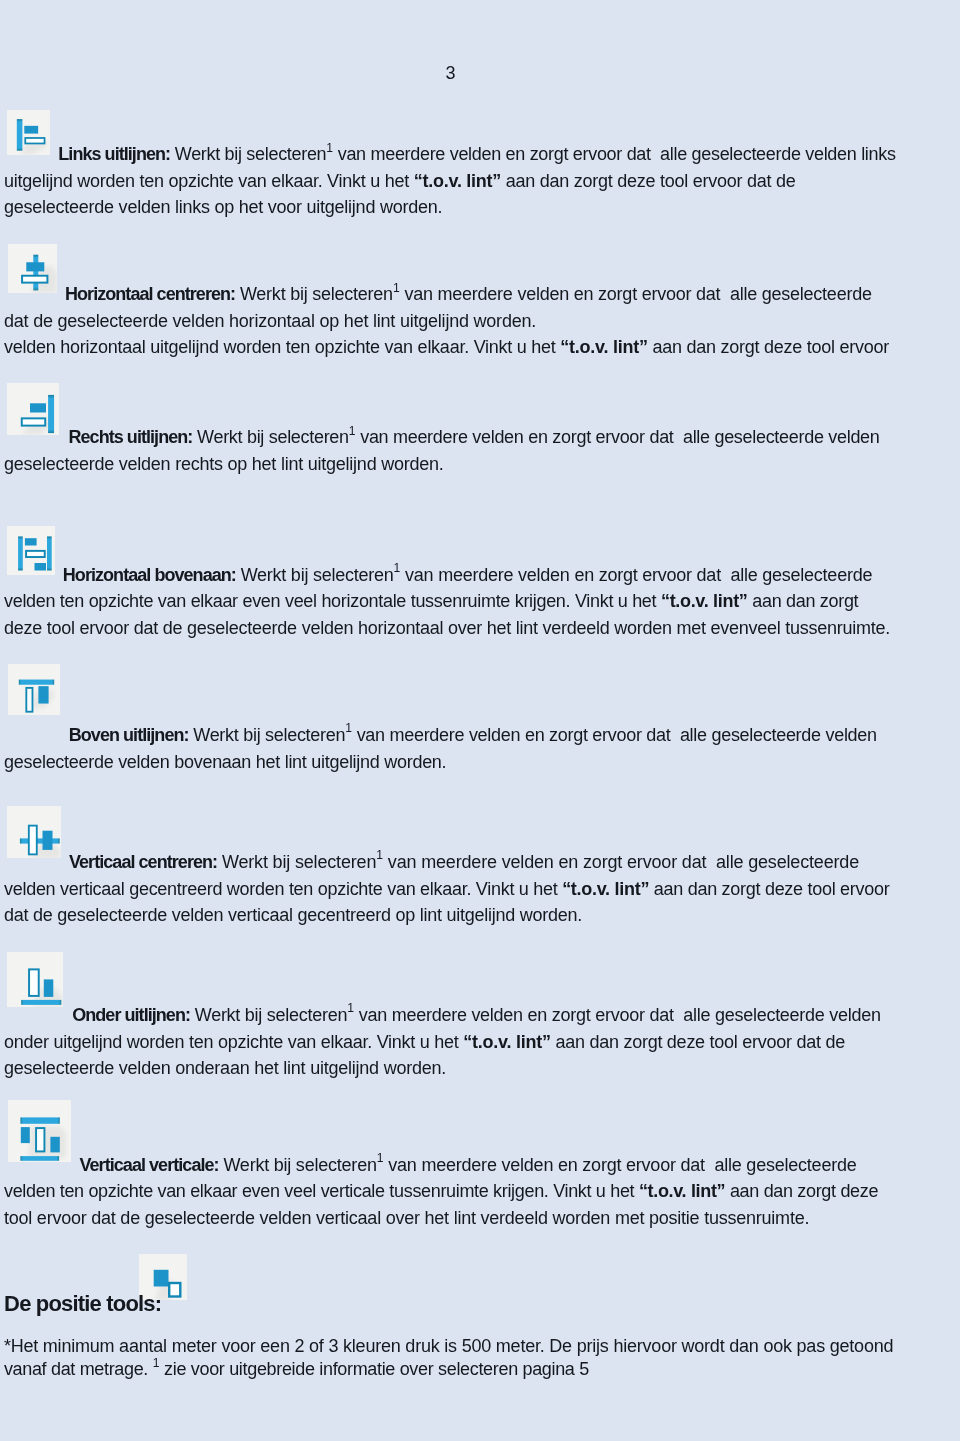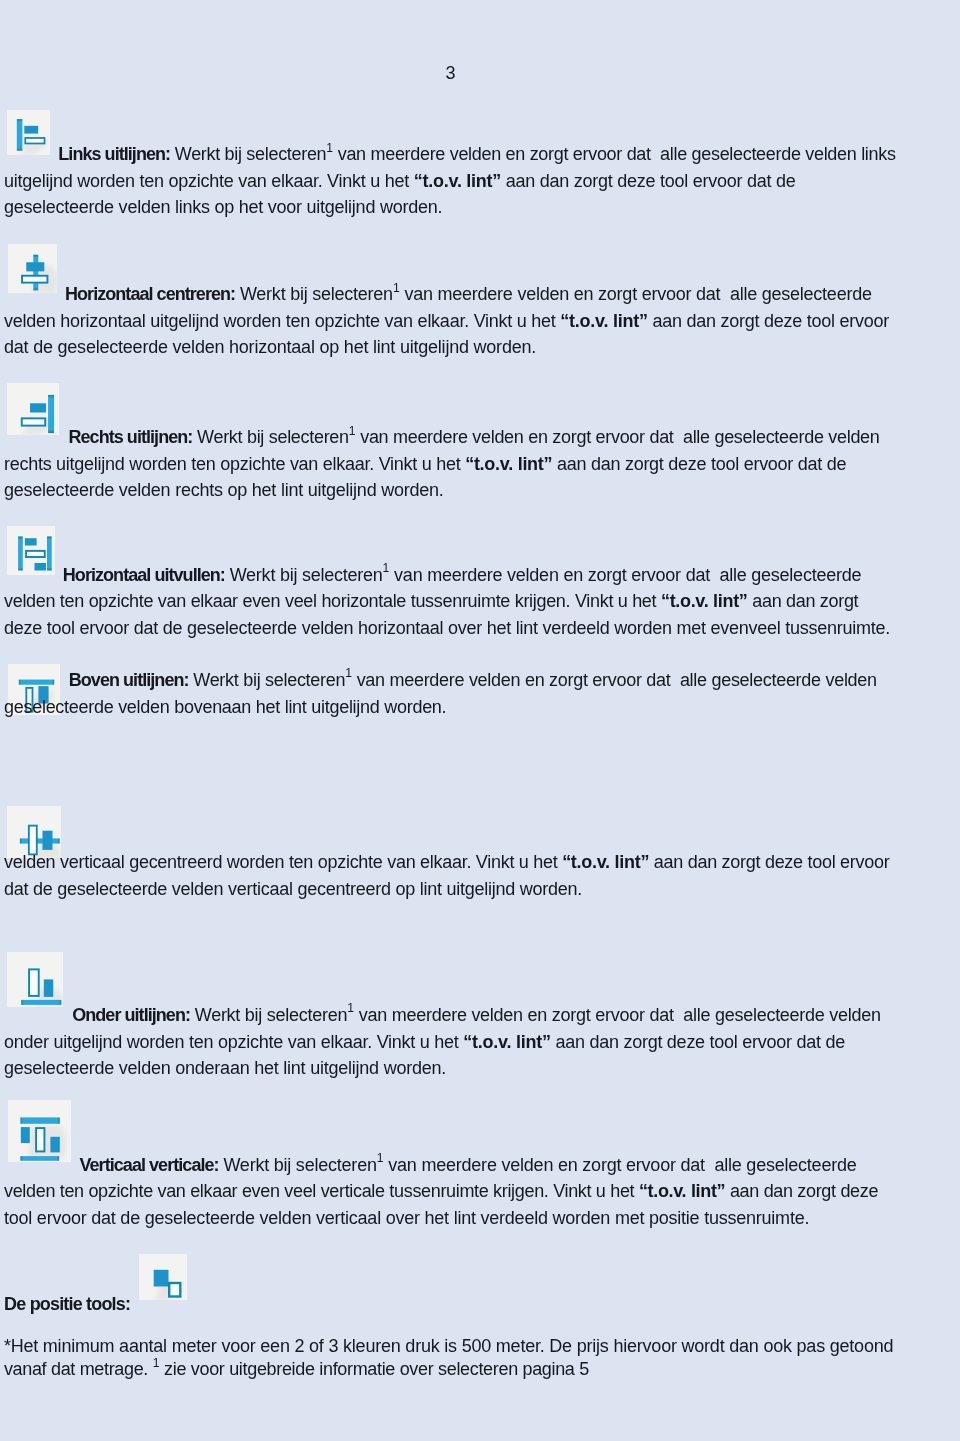--- a/index.html
+++ b/index.html
@@ -79,8 +79,8 @@
       </div>
       <div class="txt" style="top:281.3px">
         <span class="ln" style="padding-left:61px;letter-spacing:-0.237px"><b class="ttl">Horizontaal centreren:</b><span> Werkt bij selecteren</span><sup>1</sup><span> van meerdere velden en zorgt ervoor dat  alle geselecteerde</span></span>
+        <span class="ln" style="letter-spacing:-0.219px"><span>dat de geselecteerde velden horizontaal op het lint uitgelijnd worden.</span></span>
         <span class="ln" style="letter-spacing:-0.253px"><span>velden horizontaal uitgelijnd worden ten opzichte van elkaar. Vinkt u het </span><b>“t.o.v. lint”</b><span> aan dan zorgt deze tool ervoor</span></span>
-        <span class="ln" style="letter-spacing:-0.219px"><span>dat de geselecteerde velden horizontaal op het lint uitgelijnd worden.</span></span>
       </div>
     </div>
 <div class="sec">

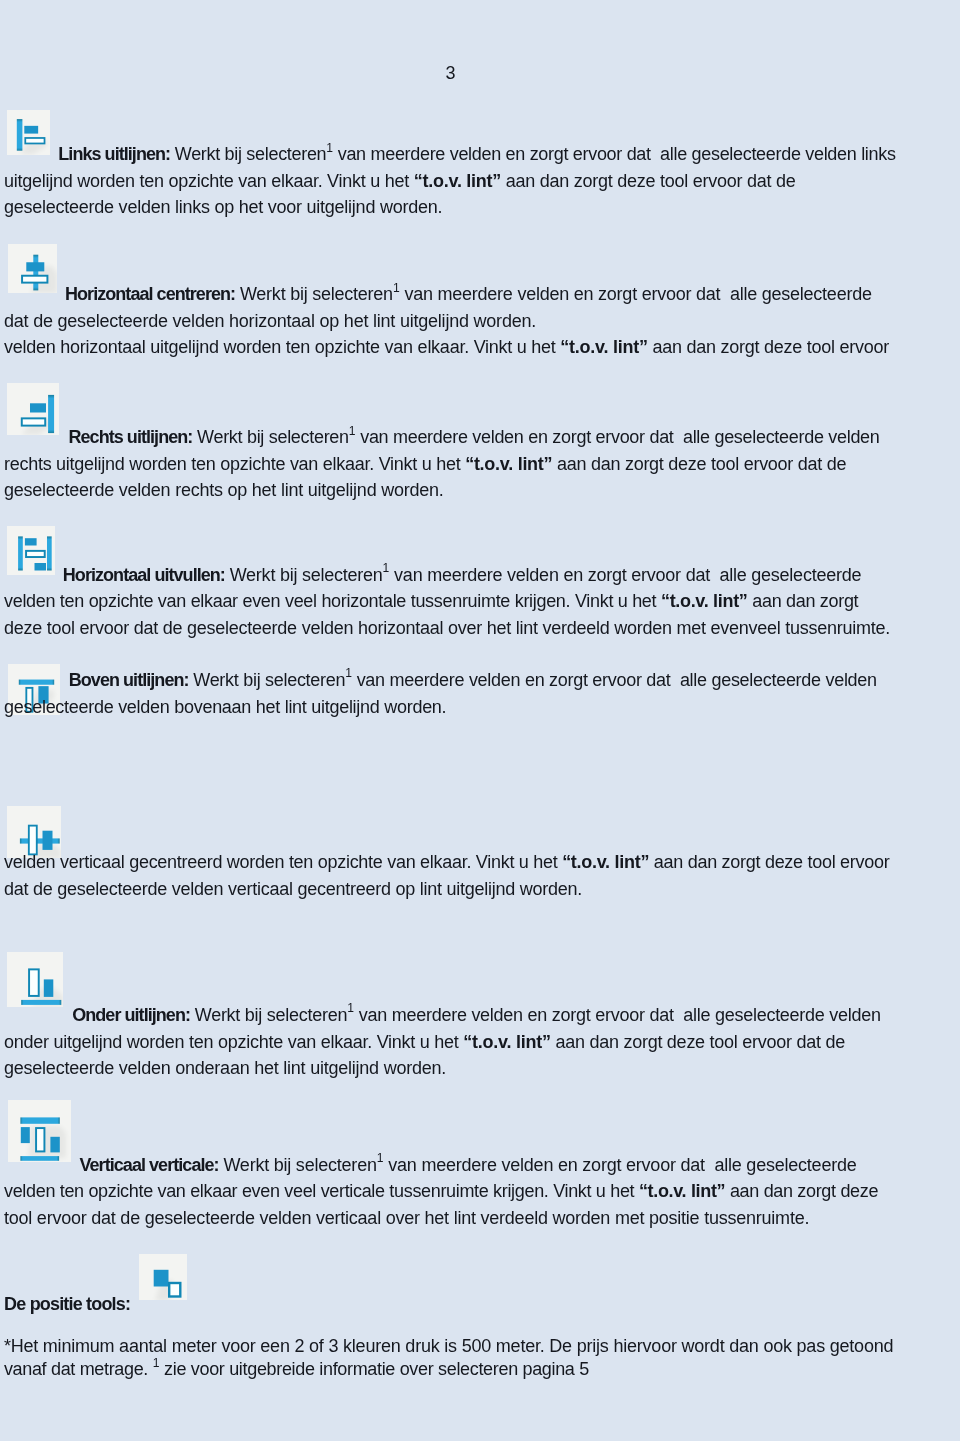--- a/index.html
+++ b/index.html
@@ -94,7 +94,6 @@
       </div>
       <div class="txt" style="top:424.45px">
         <span class="ln" style="padding-left:64.5px;letter-spacing:-0.303px"><b class="ttl">Rechts uitlijnen:</b><span> Werkt bij selecteren</span><sup>1</sup><span> van meerdere velden en zorgt ervoor dat  alle geselecteerde velden</span></span>
-        <span class="ln" style="letter-spacing:-0.271px"><span>rechts uitgelijnd worden ten opzichte van elkaar. Vinkt u het </span><b>“t.o.v. lint”</b><span> aan dan zorgt deze tool ervoor dat de</span></span>
         <span class="ln" style="letter-spacing:-0.237px"><span>geselecteerde velden rechts op het lint uitgelijnd worden.</span></span>
       </div>
     </div>

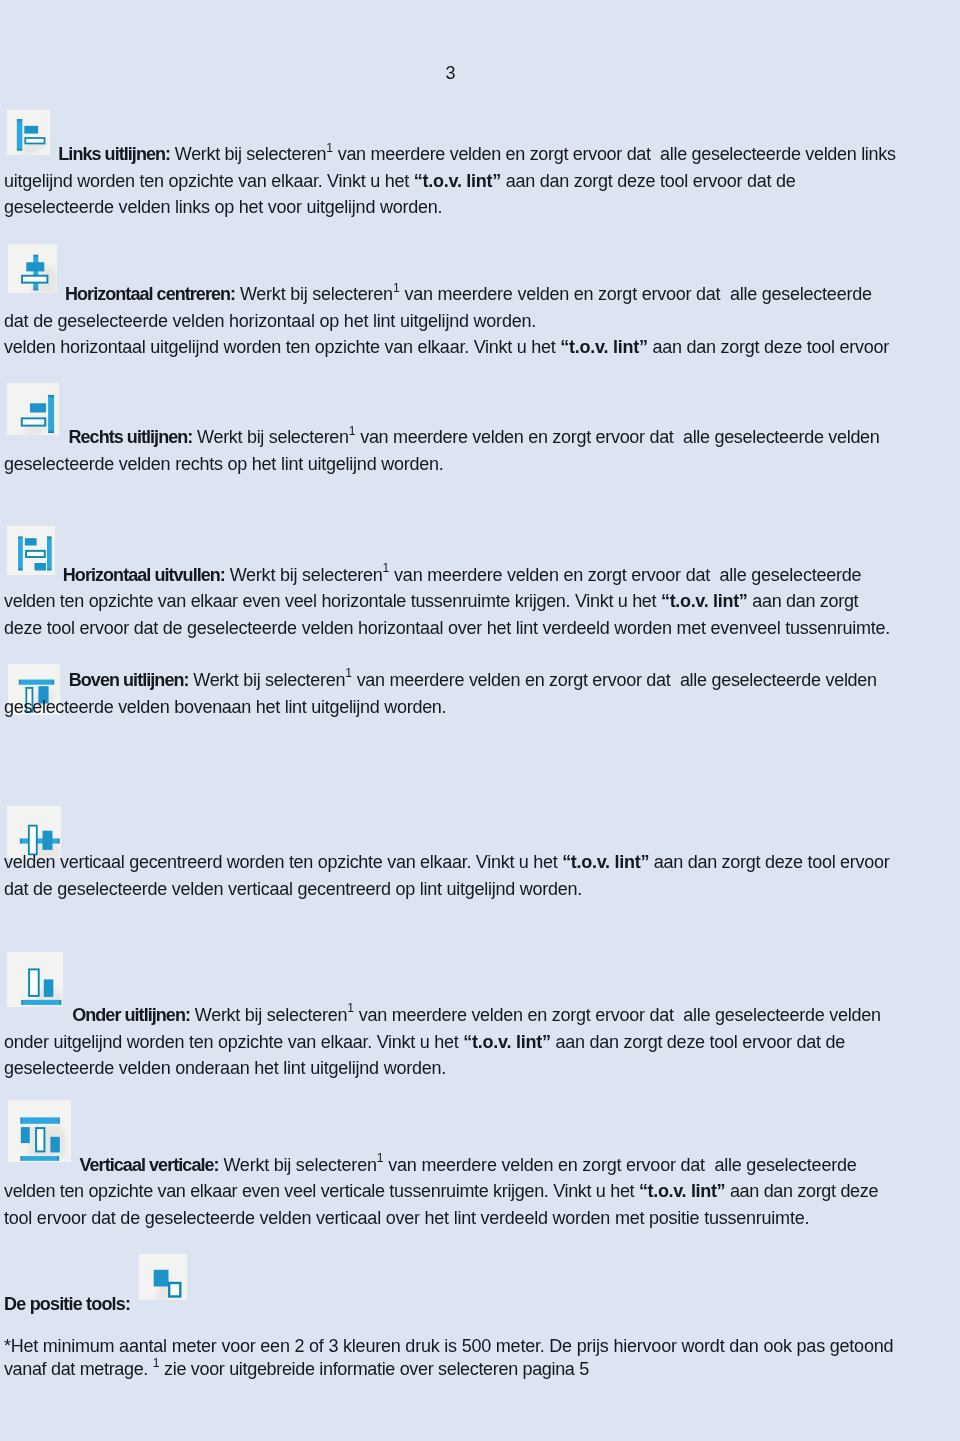--- a/index.html
+++ b/index.html
@@ -108,7 +108,7 @@
         </svg>
       </div>
       <div class="txt" style="top:561.95px">
-        <span class="ln" style="padding-left:58.8px;letter-spacing:-0.24px"><b class="ttl">Horizontaal uitvullen:</b><span> Werkt bij selecteren</span><sup>1</sup><span> van meerdere velden en zorgt ervoor dat  alle geselecteerde</span></span>
+        <span class="ln" style="padding-left:58.8px;letter-spacing:-0.24px"><b class="ttl">Horizontaal bovenaan:</b><span> Werkt bij selecteren</span><sup>1</sup><span> van meerdere velden en zorgt ervoor dat  alle geselecteerde</span></span>
         <span class="ln" style="letter-spacing:-0.312px"><span>velden ten opzichte van elkaar even veel horizontale tussenruimte krijgen. Vinkt u het </span><b>“t.o.v. lint”</b><span> aan dan zorgt</span></span>
         <span class="ln" style="letter-spacing:-0.252px"><span>deze tool ervoor dat de geselecteerde velden horizontaal over het lint verdeeld worden met evenveel tussenruimte.</span></span>
       </div>

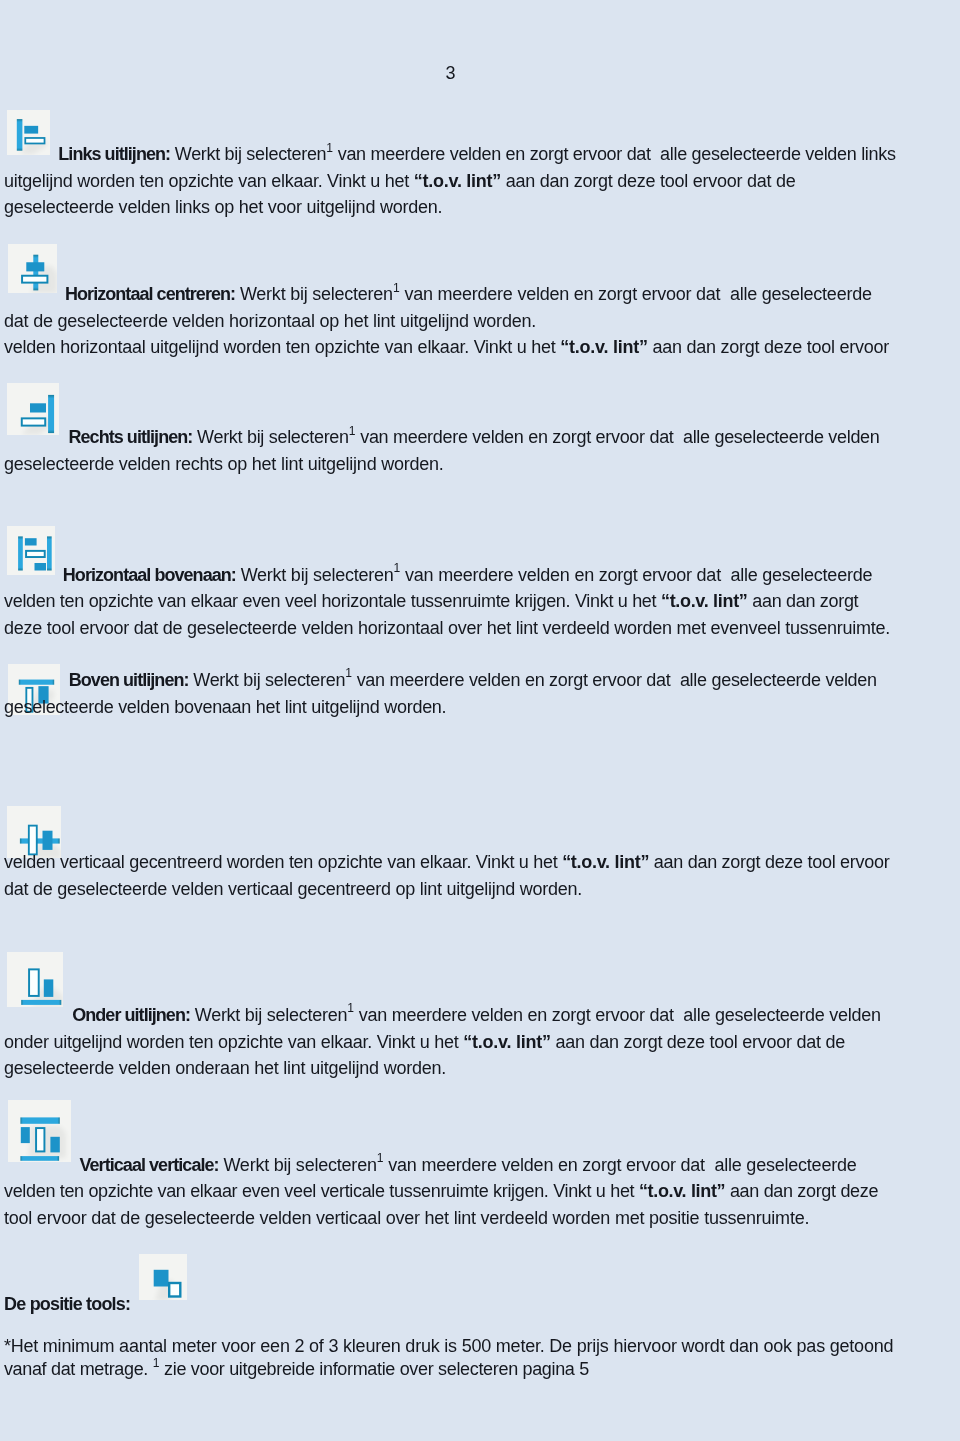--- a/index.html
+++ b/index.html
@@ -122,7 +122,7 @@
           <rect x="30.4" y="22.15" width="10.2" height="17.4" fill="#1c93c9"></rect>
         </svg>
       </div>
-      <div class="txt" style="top:667px">
+      <div class="txt" style="top:722px">
         <span class="ln" style="padding-left:64.75px;letter-spacing:-0.291px"><b class="ttl">Boven uitlijnen:</b><span> Werkt bij selecteren</span><sup>1</sup><span> van meerdere velden en zorgt ervoor dat  alle geselecteerde velden</span></span>
         <span class="ln" style="letter-spacing:-0.281px"><span>geselecteerde velden bovenaan het lint uitgelijnd worden.</span></span>
       </div>

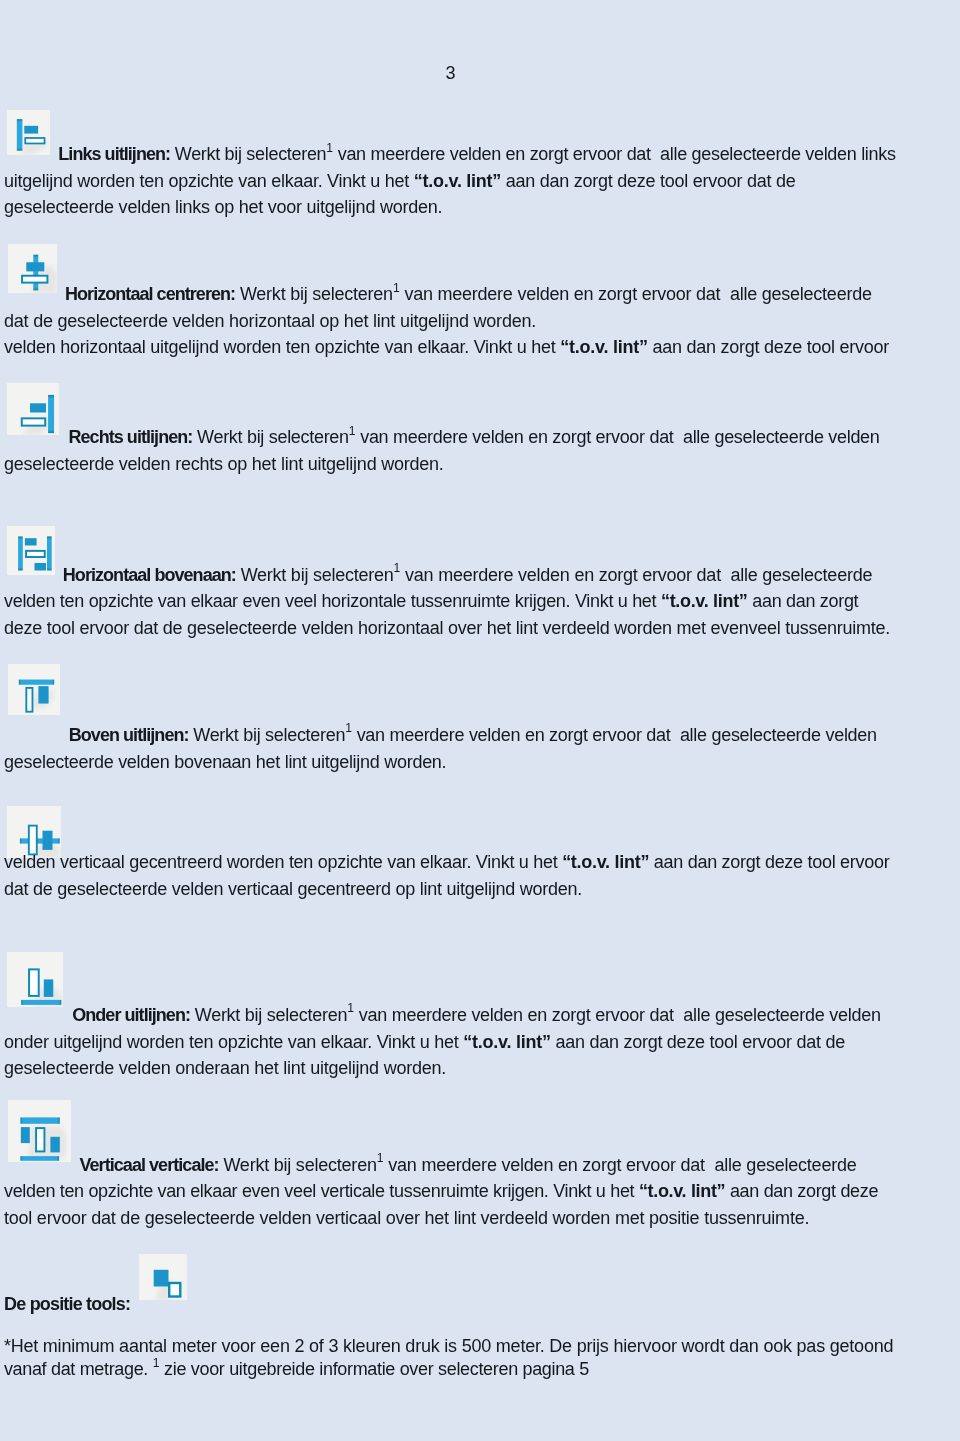--- a/index.html
+++ b/index.html
@@ -137,6 +137,7 @@
         </svg>
       </div>
       <div class="txt" style="top:849px">
+        <span class="ln" style="padding-left:65px;letter-spacing:-0.171px"><b class="ttl">Verticaal centreren:</b><span> Werkt bij selecteren</span><sup>1</sup><span> van meerdere velden en zorgt ervoor dat  alle geselecteerde</span></span>
         <span class="ln" style="letter-spacing:-0.286px"><span>velden verticaal gecentreerd worden ten opzichte van elkaar. Vinkt u het </span><b>“t.o.v. lint”</b><span> aan dan zorgt deze tool ervoor</span></span>
         <span class="ln" style="letter-spacing:-0.254px"><span>dat de geselecteerde velden verticaal gecentreerd op lint uitgelijnd worden.</span></span>
       </div>

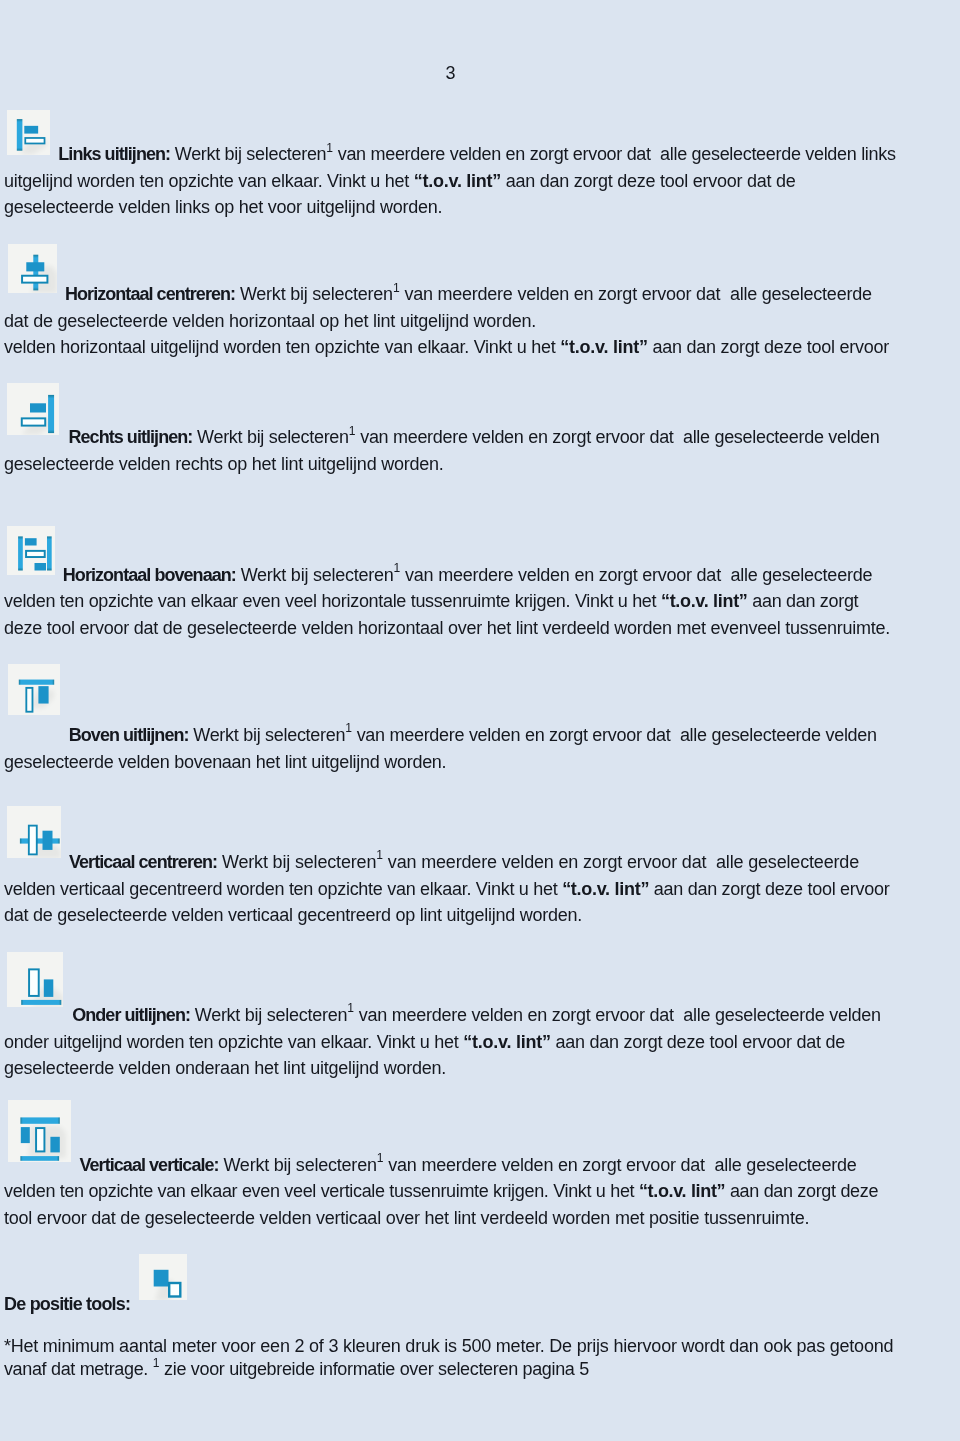--- a/index.html
+++ b/index.html
@@ -25,7 +25,7 @@
   b.ttl { letter-spacing:-0.95px;text-align:center; }
   sup { font-size:12.1px; vertical-align:baseline; position:relative; top:-8.6px; line-height:0; letter-spacing:0; }
   .footer { position:absolute; left:0; top:0; width:960px; }
-  .fhead { position:absolute; left:4.1px; top:1290.5px; font-size:18px; line-height:26.5px;
+  .fhead { position:absolute; left:4.1px; top:1290.5px; font-size:22px; line-height:26.5px;
            letter-spacing:-0.82px; font-weight:bold; white-space:pre; }
   .note { position:absolute; left:3.9px; top:1334.8px; width:930px; line-height:23.6px; }
 </style>

